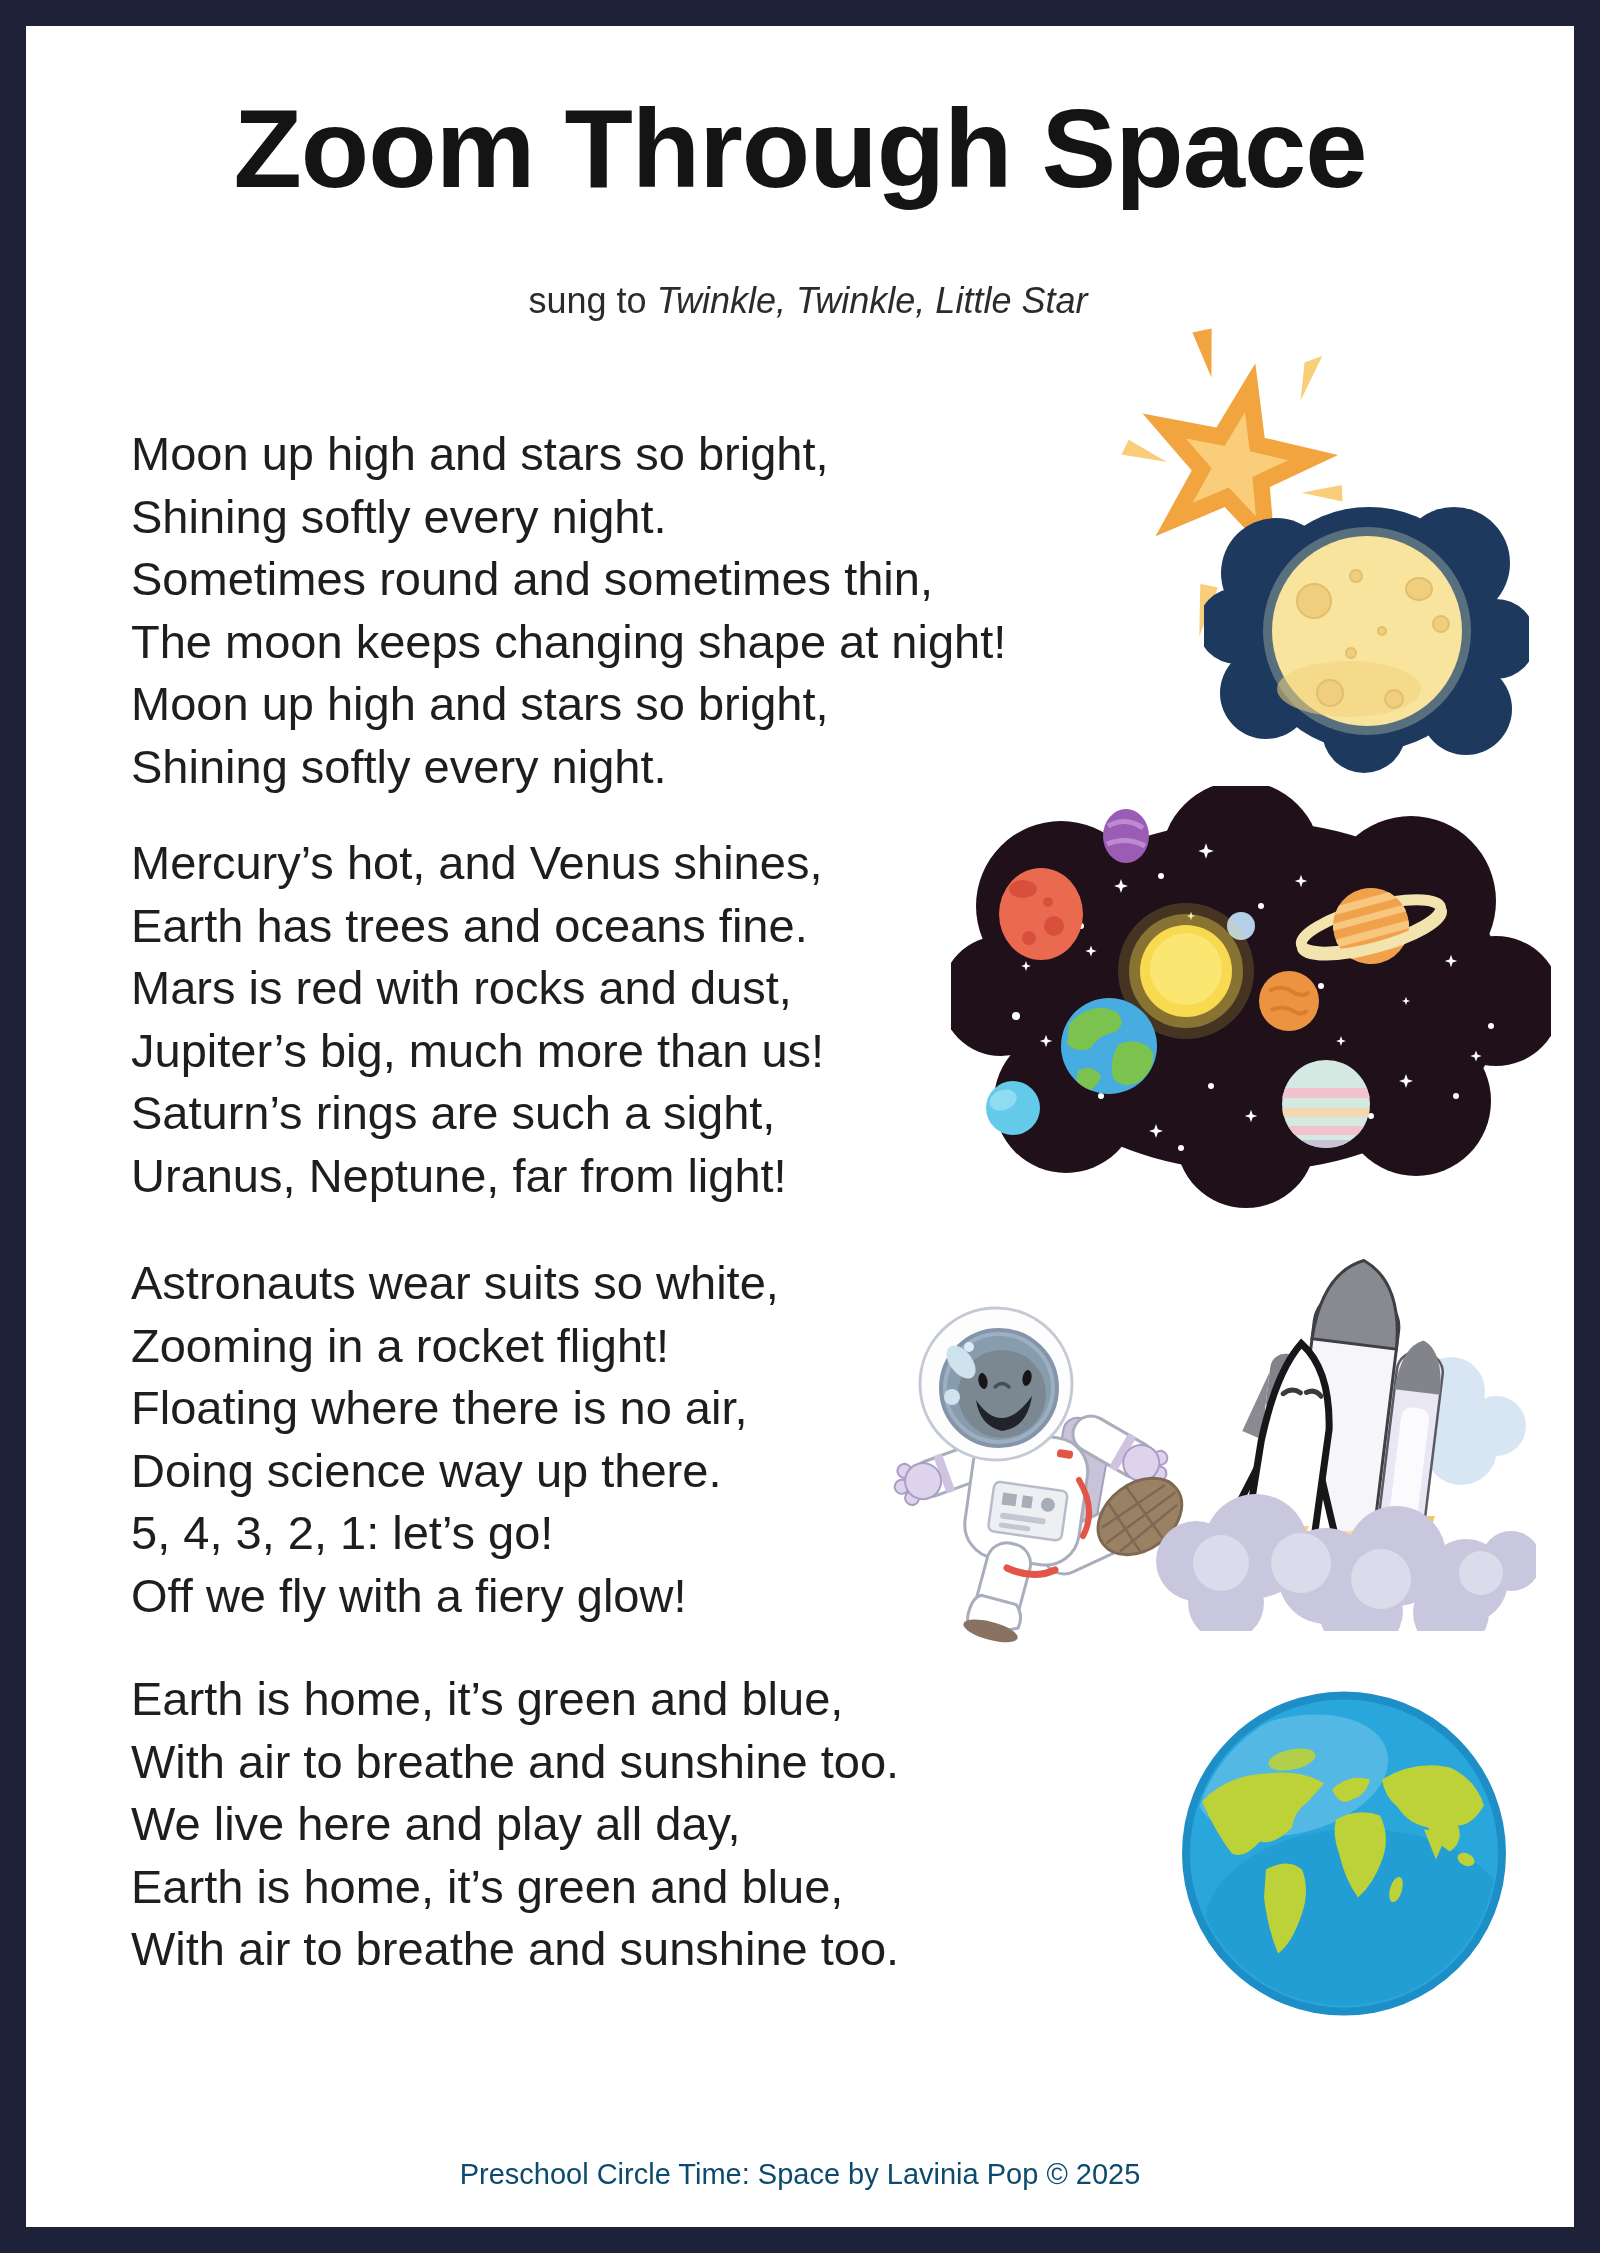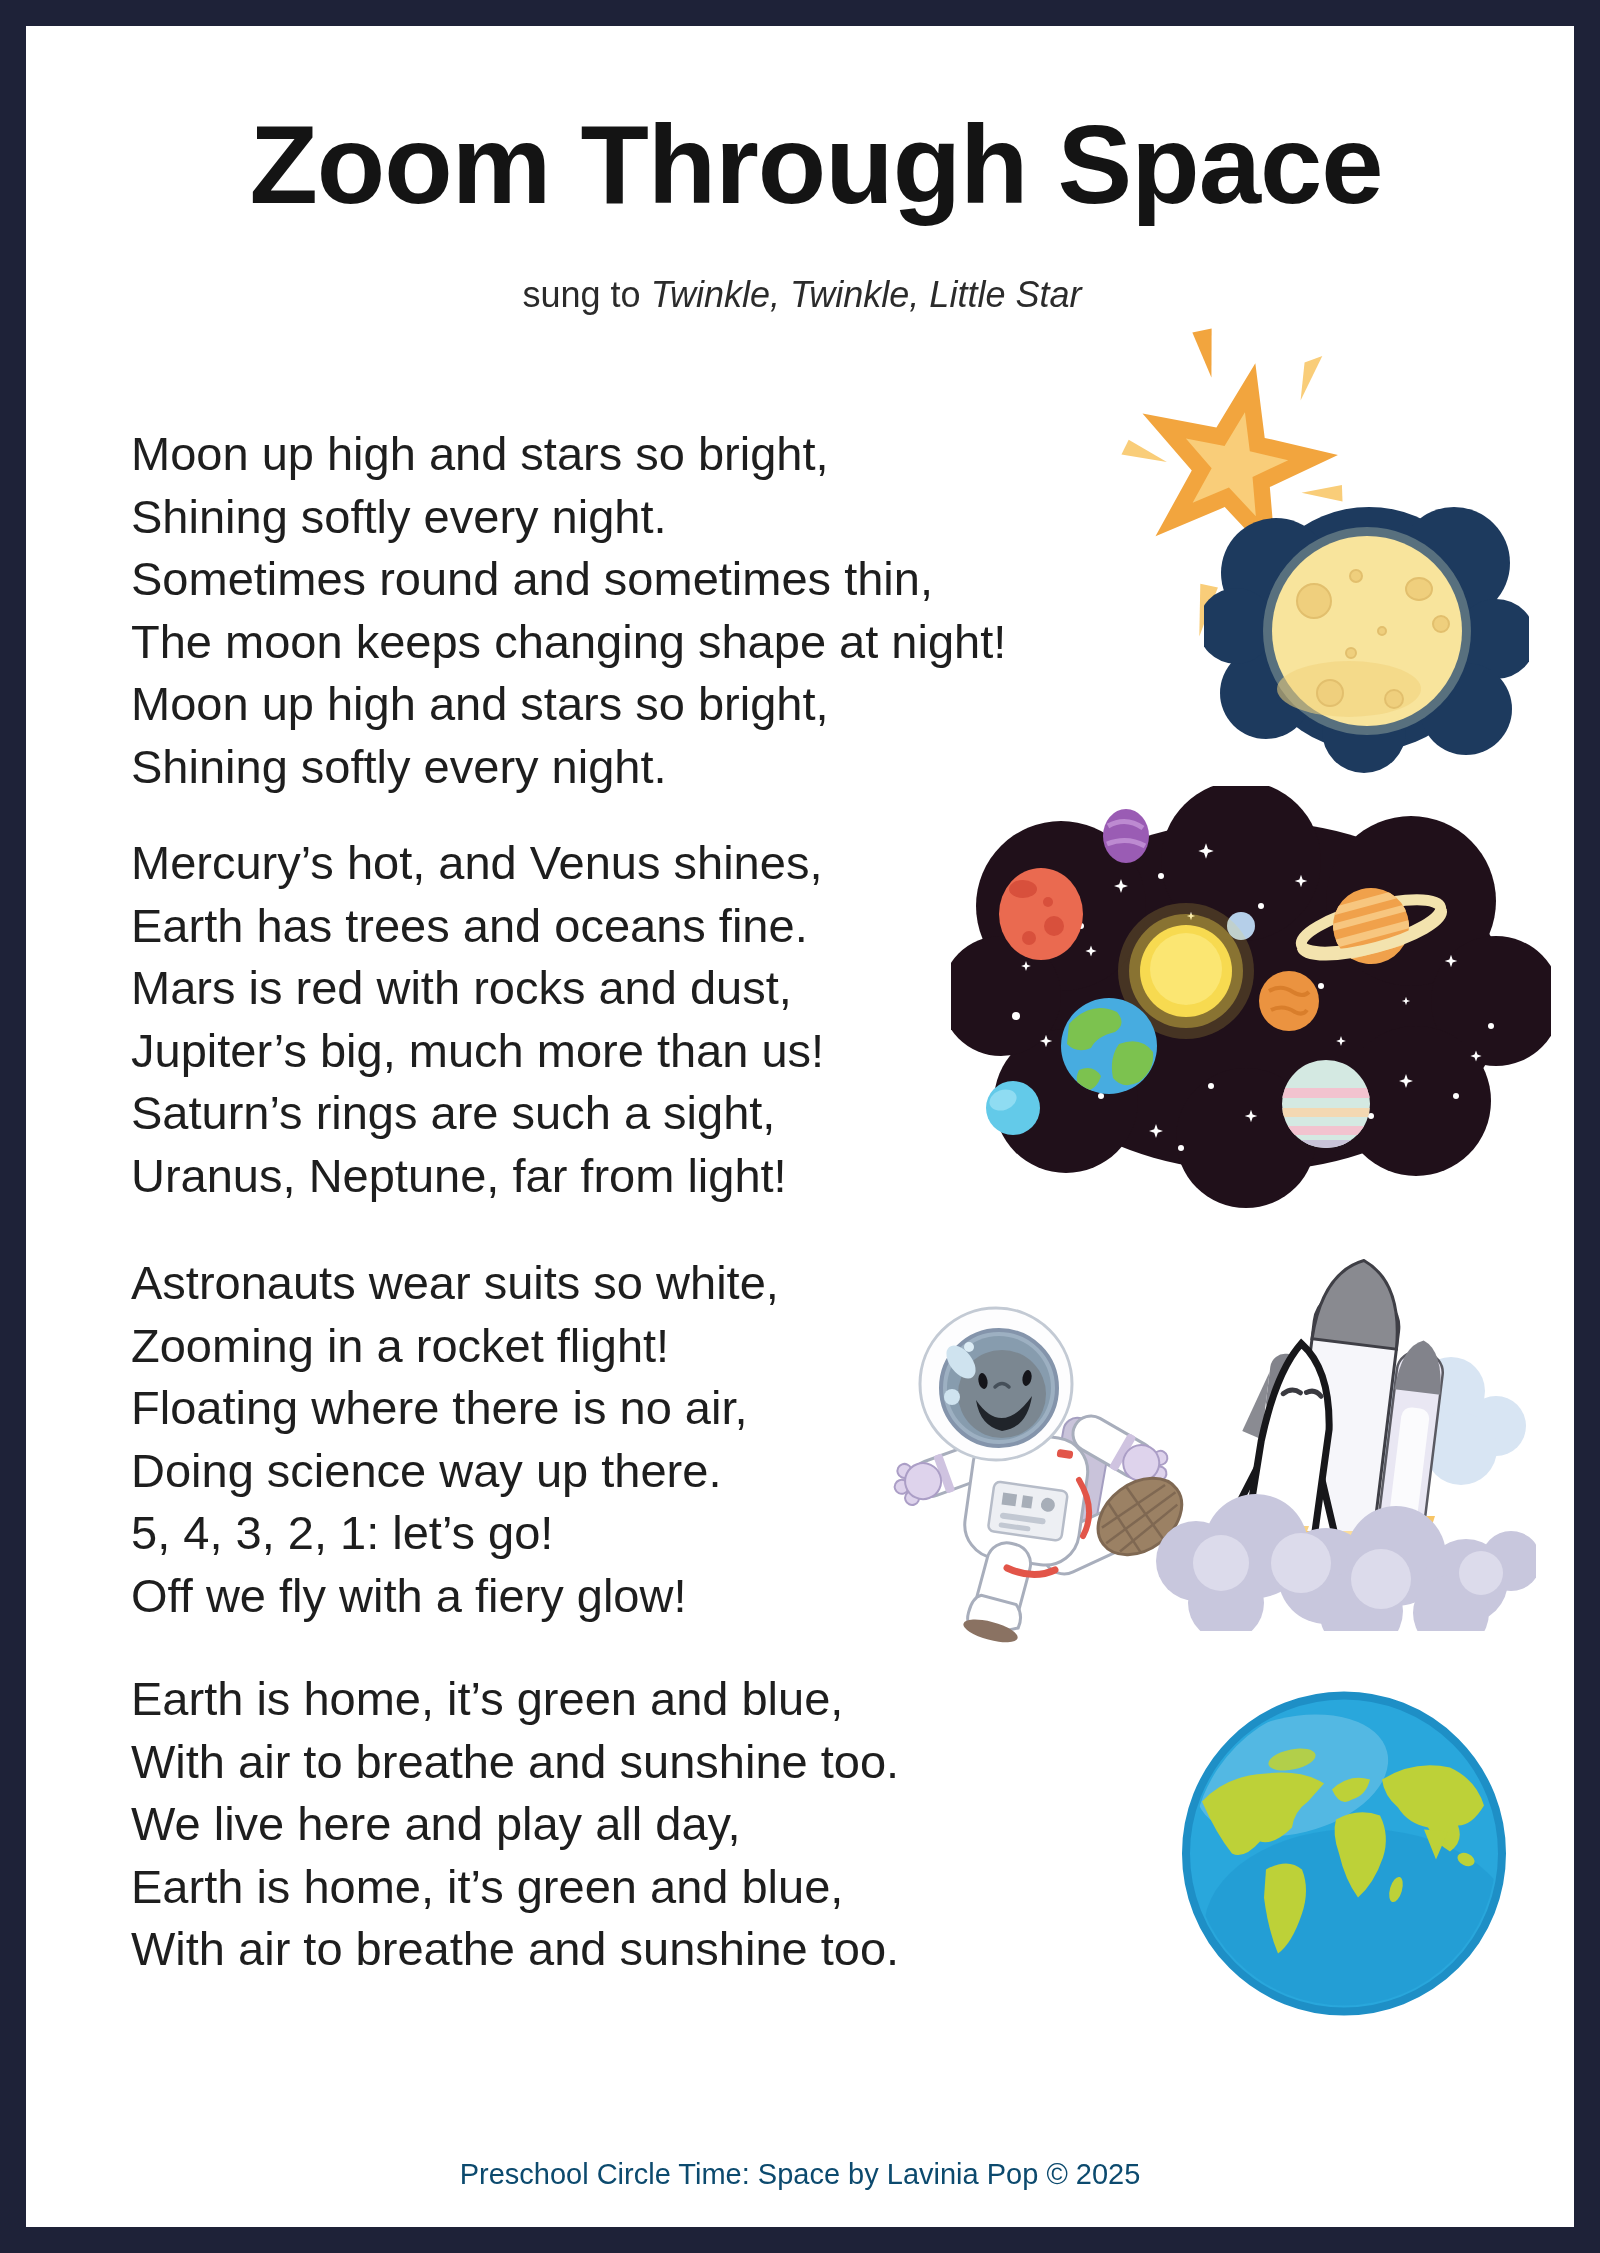--- a/index.html
+++ b/index.html
@@ -17,7 +17,7 @@
     position:absolute;top:58px;left:0;width:100%;
     text-align:center;
     font-size:112px;font-weight:bold;letter-spacing:-1px;
-    color:#141414;margin:16px;
+    color:#141414;margin:0;
   }
   .subtitle{
     position:absolute;top:246px;left:0;width:100%;

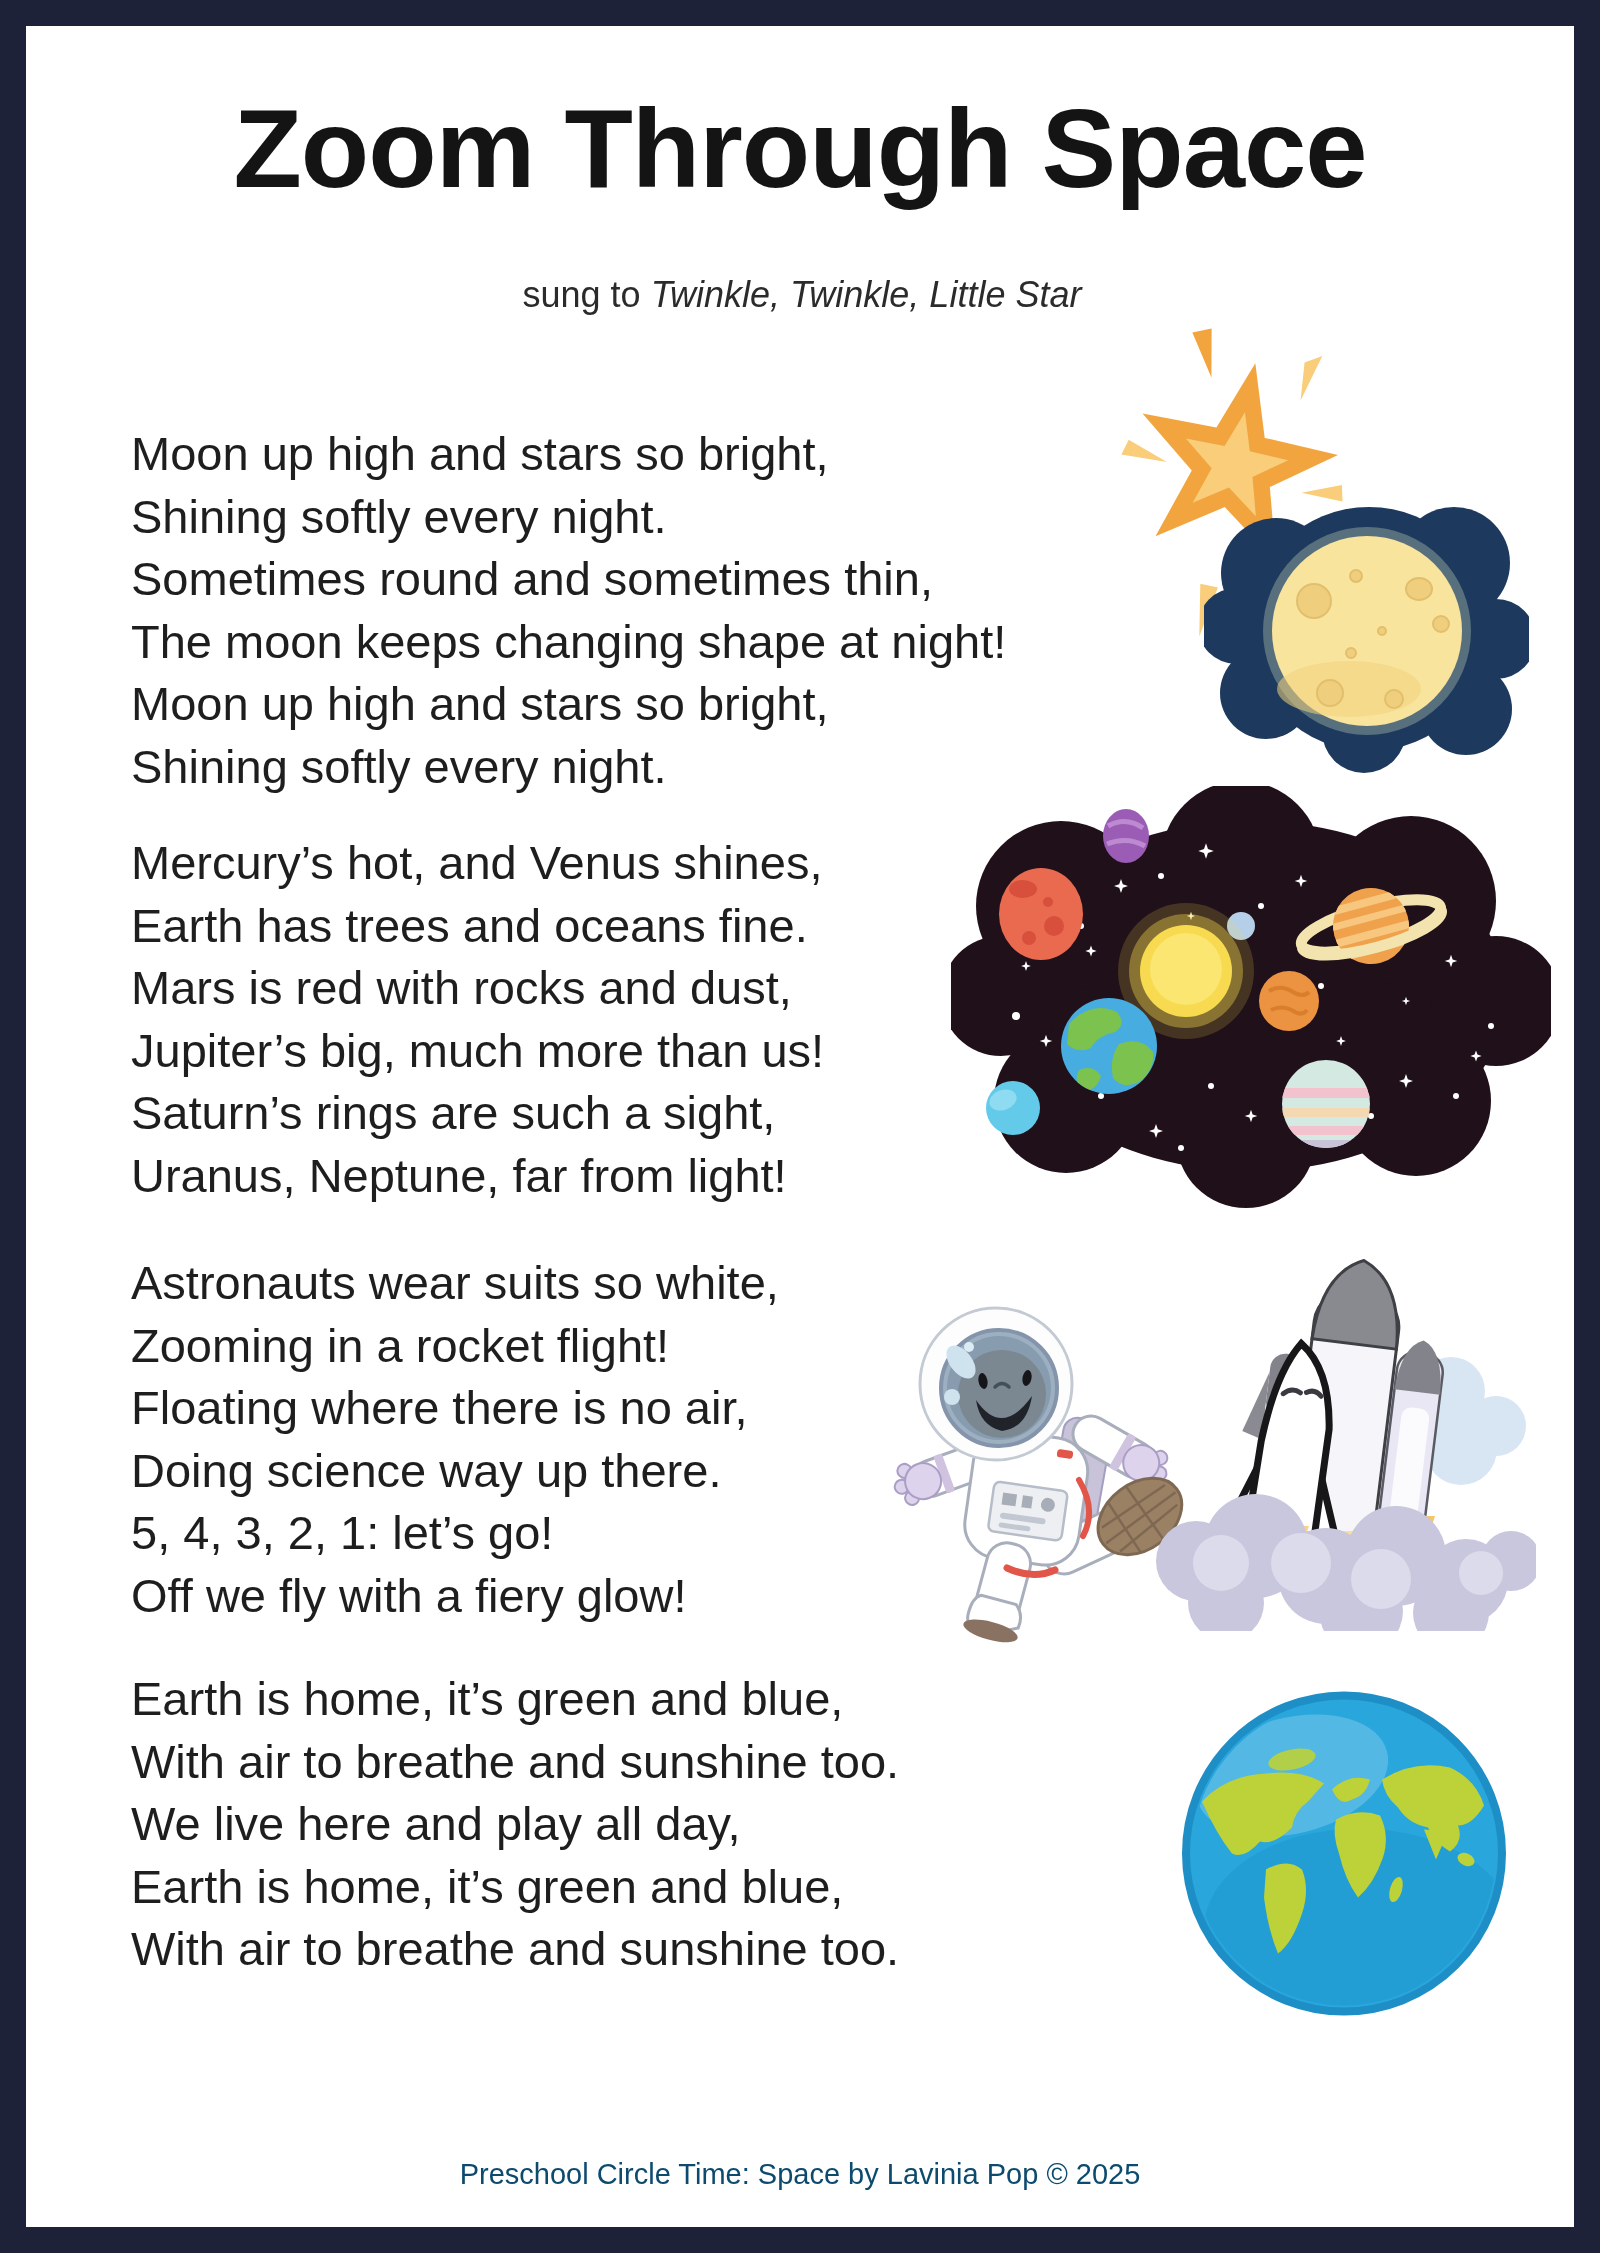--- a/index.html
+++ b/index.html
@@ -21,7 +21,7 @@
   }
   .subtitle{
     position:absolute;top:246px;left:0;width:100%;
-    text-align:center;font-size:36px;color:#2b2b2b;margin:2px;
+    text-align:center;font-size:36px;color:#2b2b2b;margin:8px;
   }
   .subtitle em{font-style:italic;}
   .verse{

